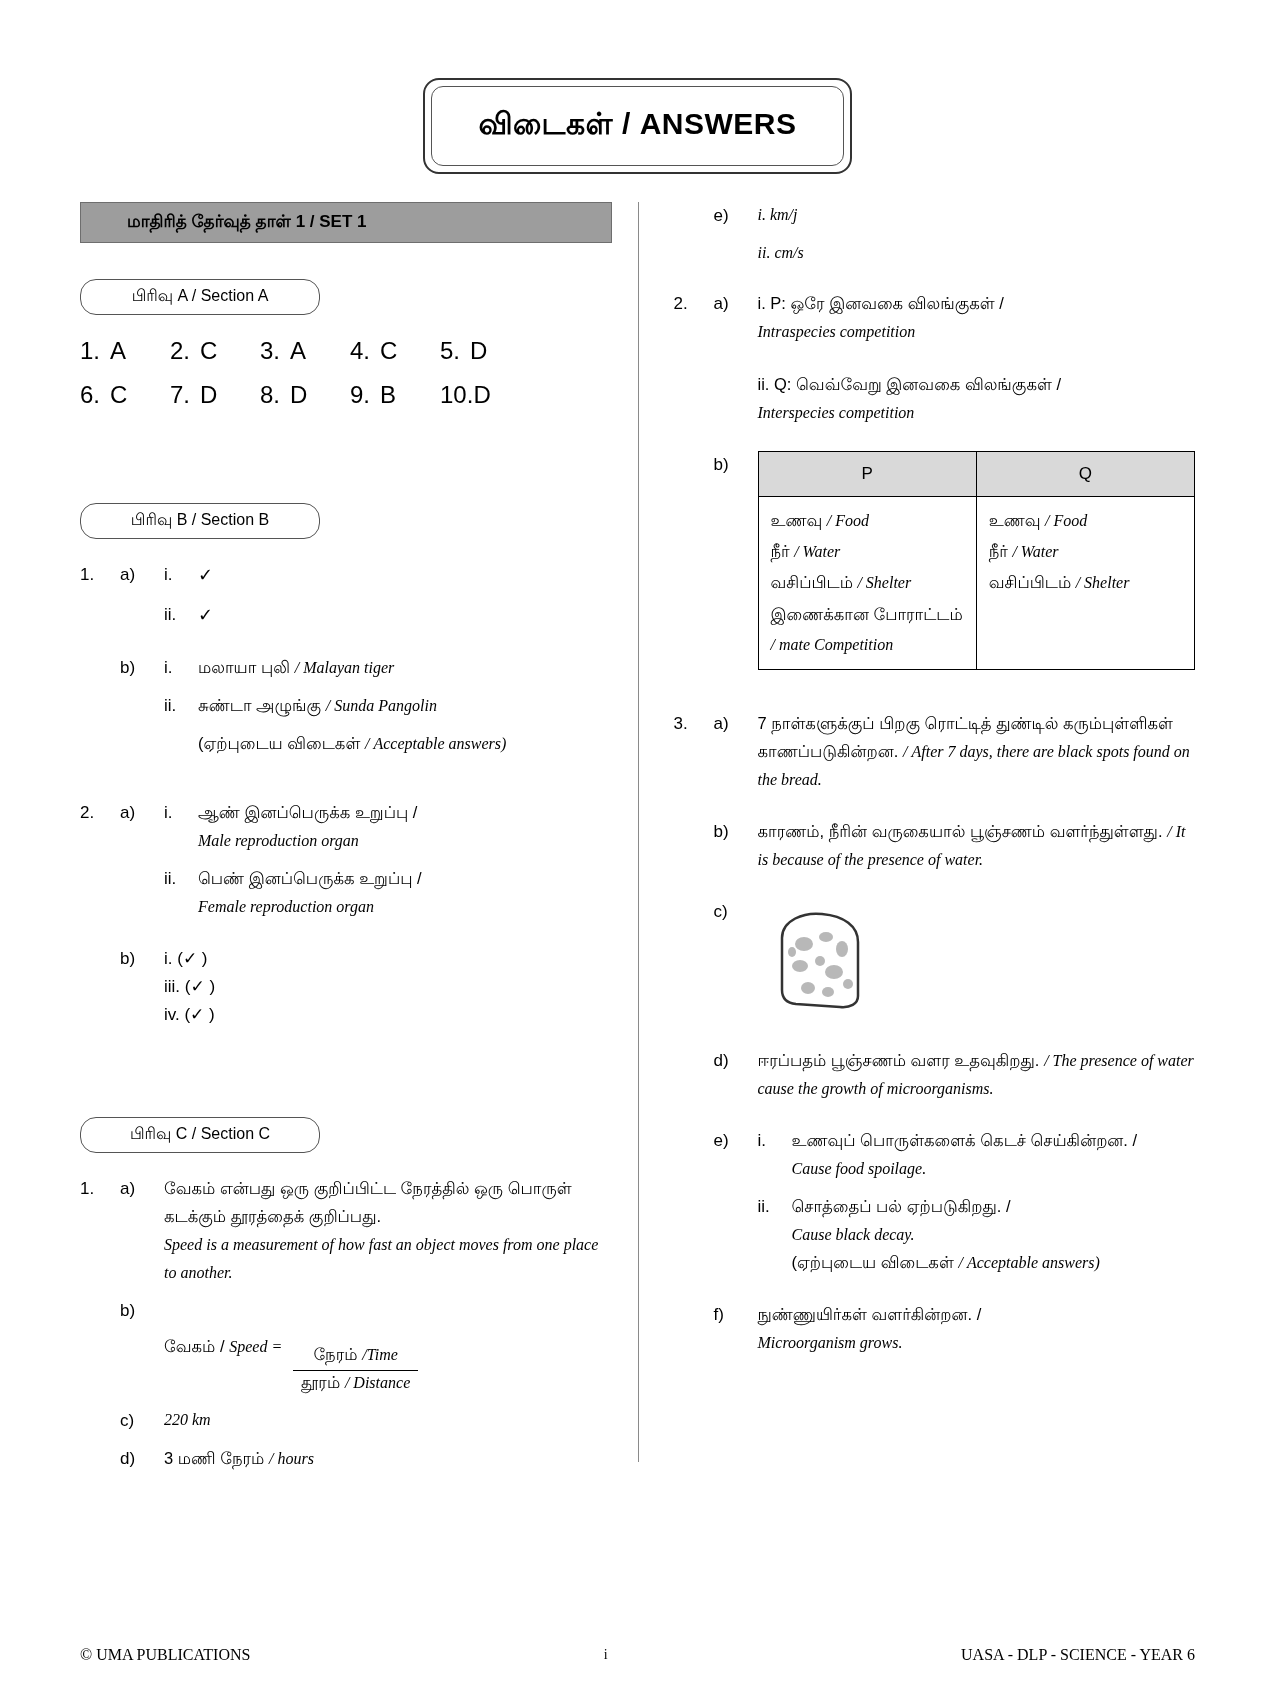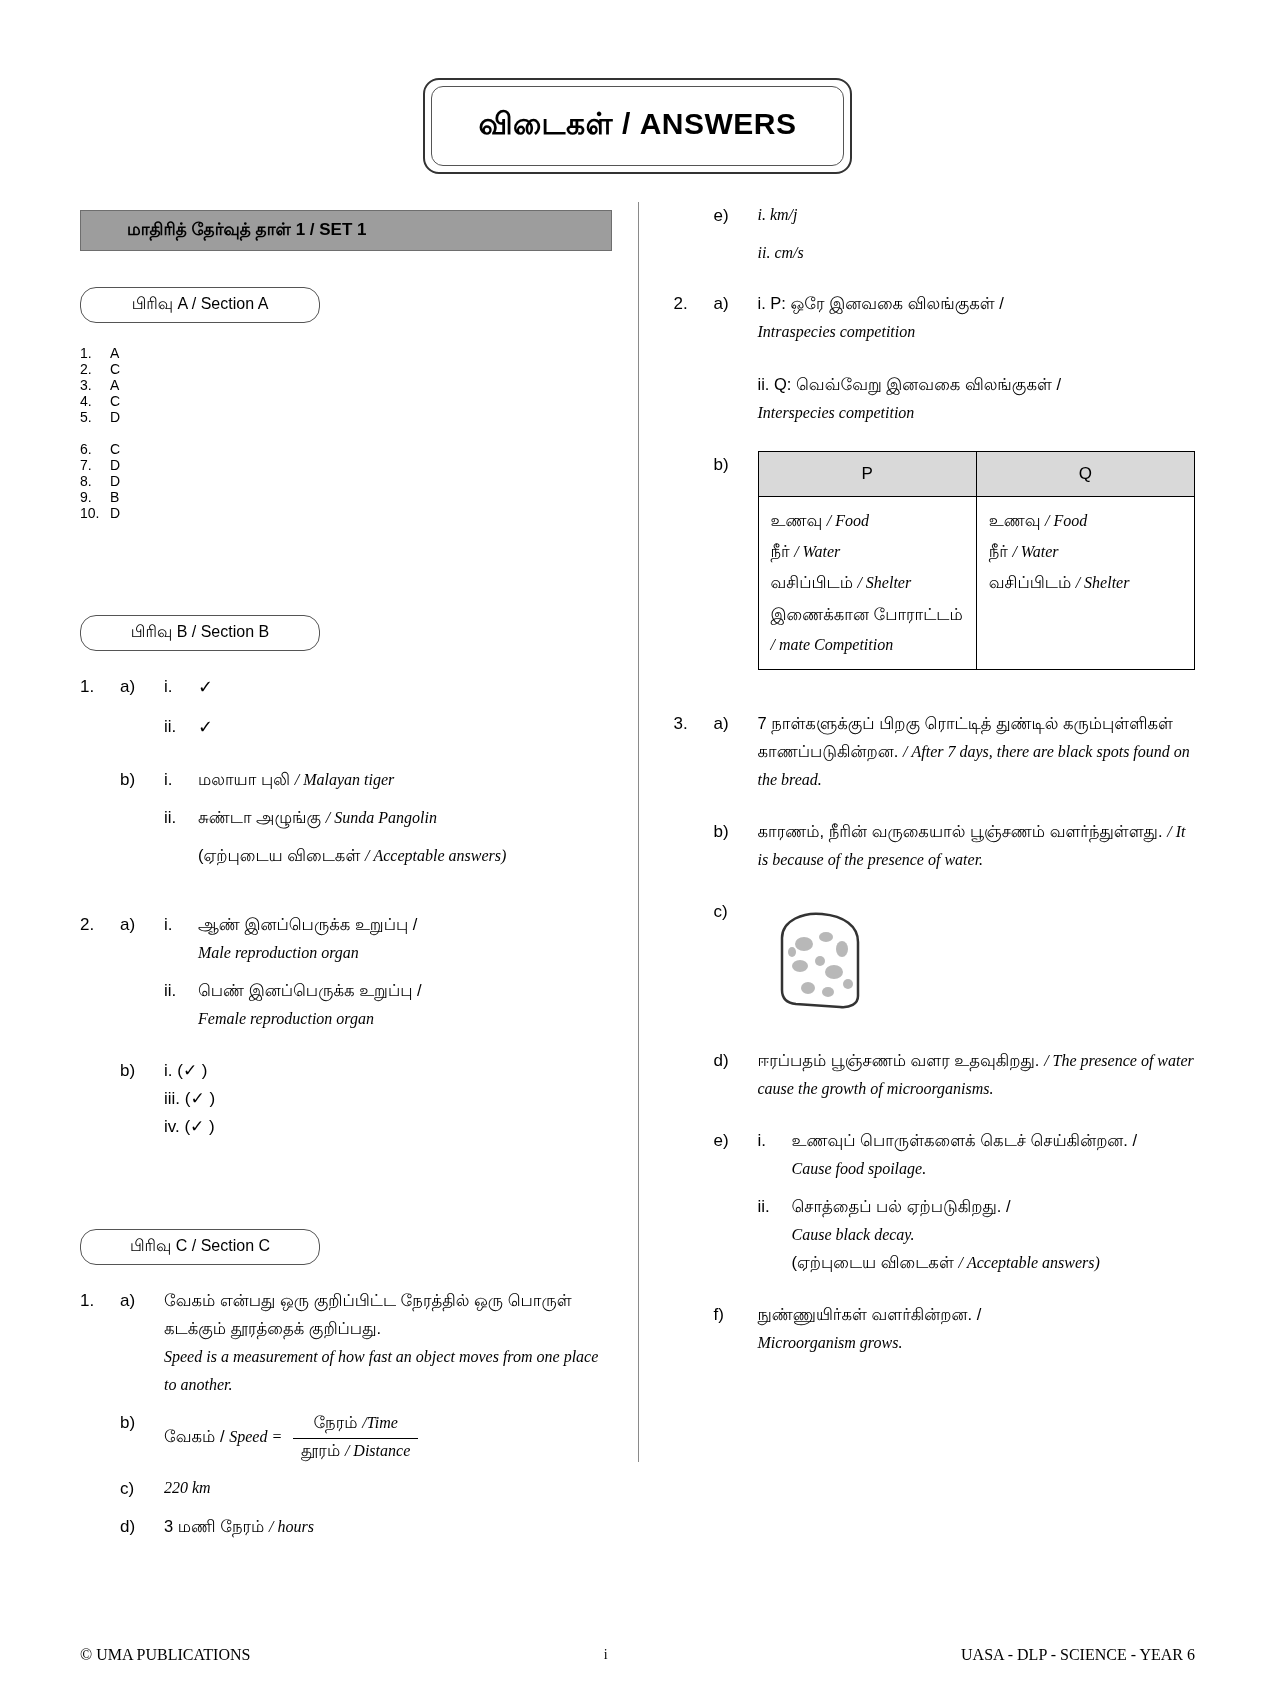--- a/index.html
+++ b/index.html
@@ -70,7 +70,6 @@
     font-size: 17px;
     padding: 9px 16px 9px 46px;
     margin-bottom: 36px;
-    margin-top: 8px;
   }
 
   

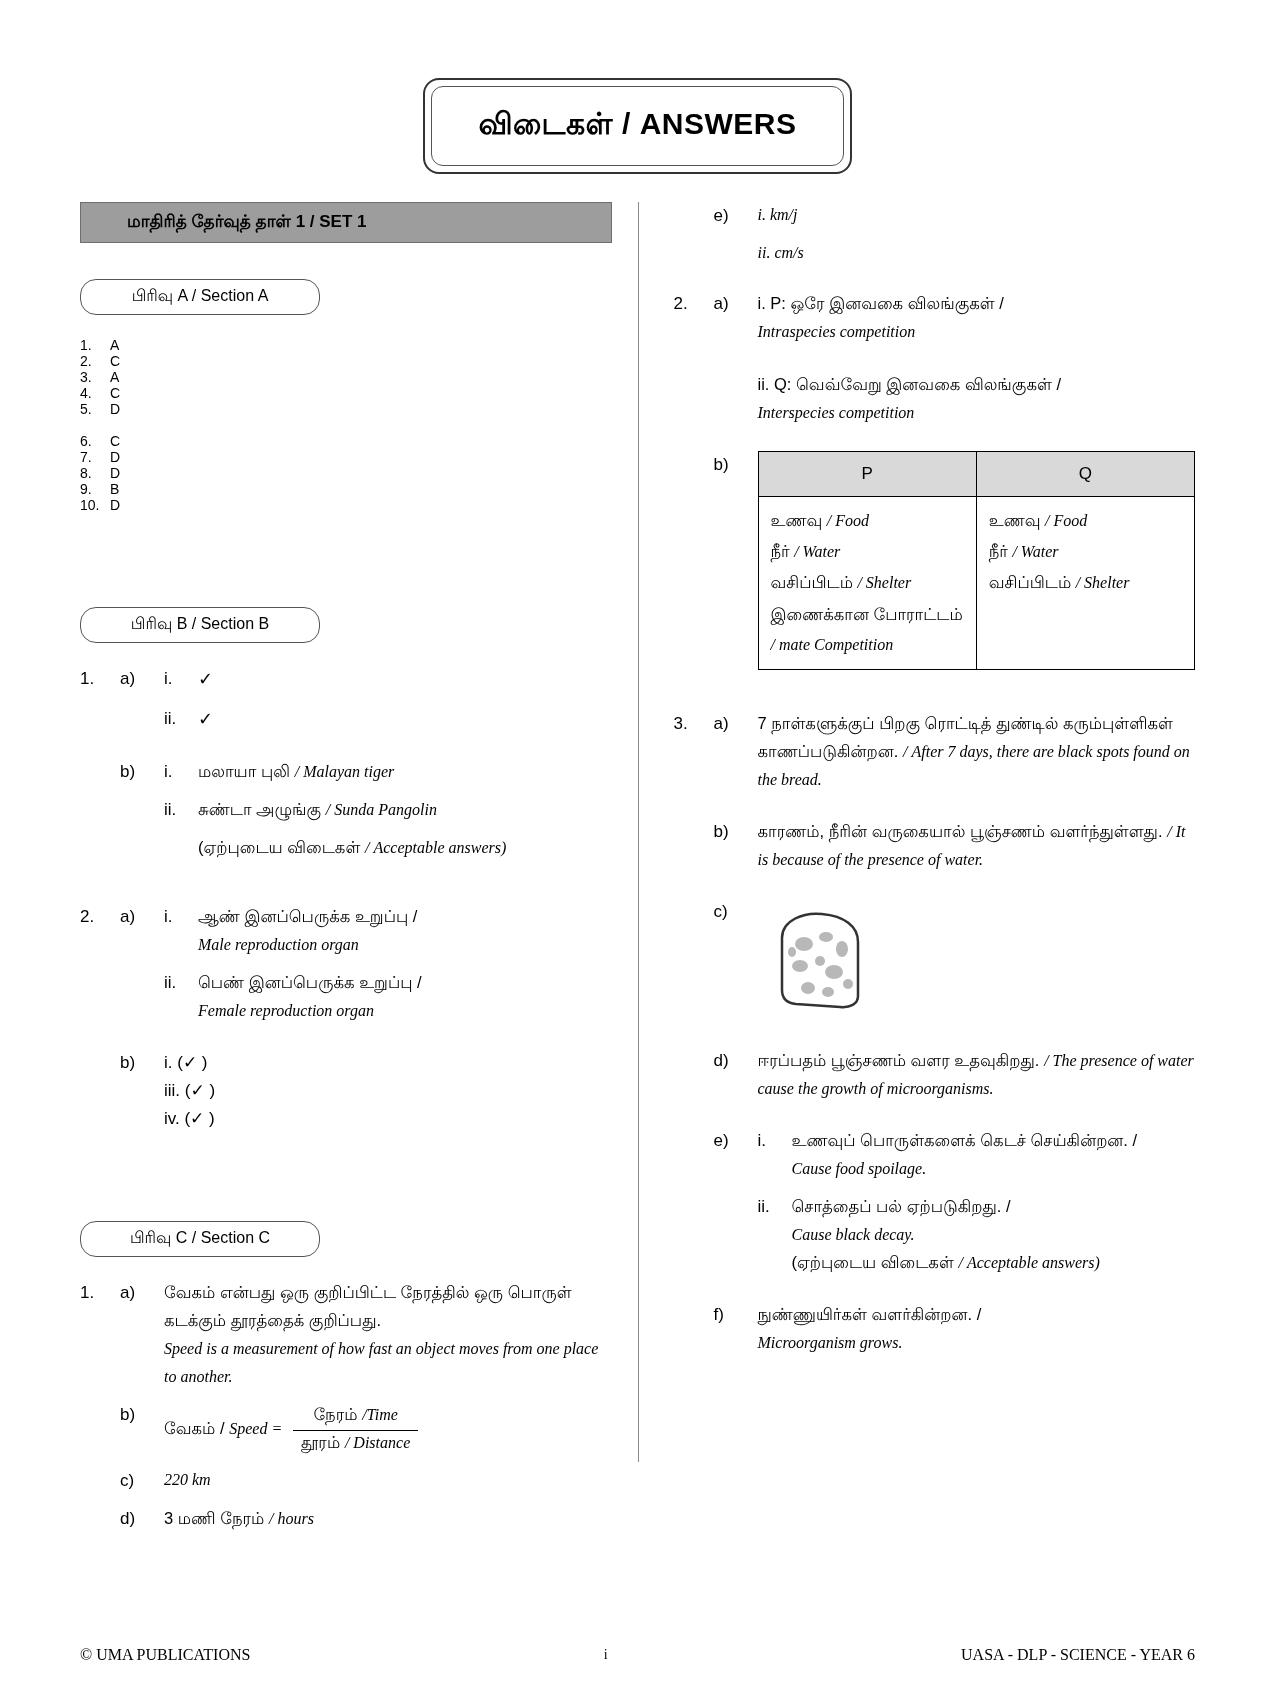--- a/index.html
+++ b/index.html
@@ -89,9 +89,8 @@
   
   .obj-row {
     display: flex;
-    font-size: 14px;
+    font-size: 24px;
     margin-bottom: 16px;
-    flex-direction: column;
   }
   .obj-cell { width: 90px; }
   .obj-num { display: inline-block; min-width: 30px; }

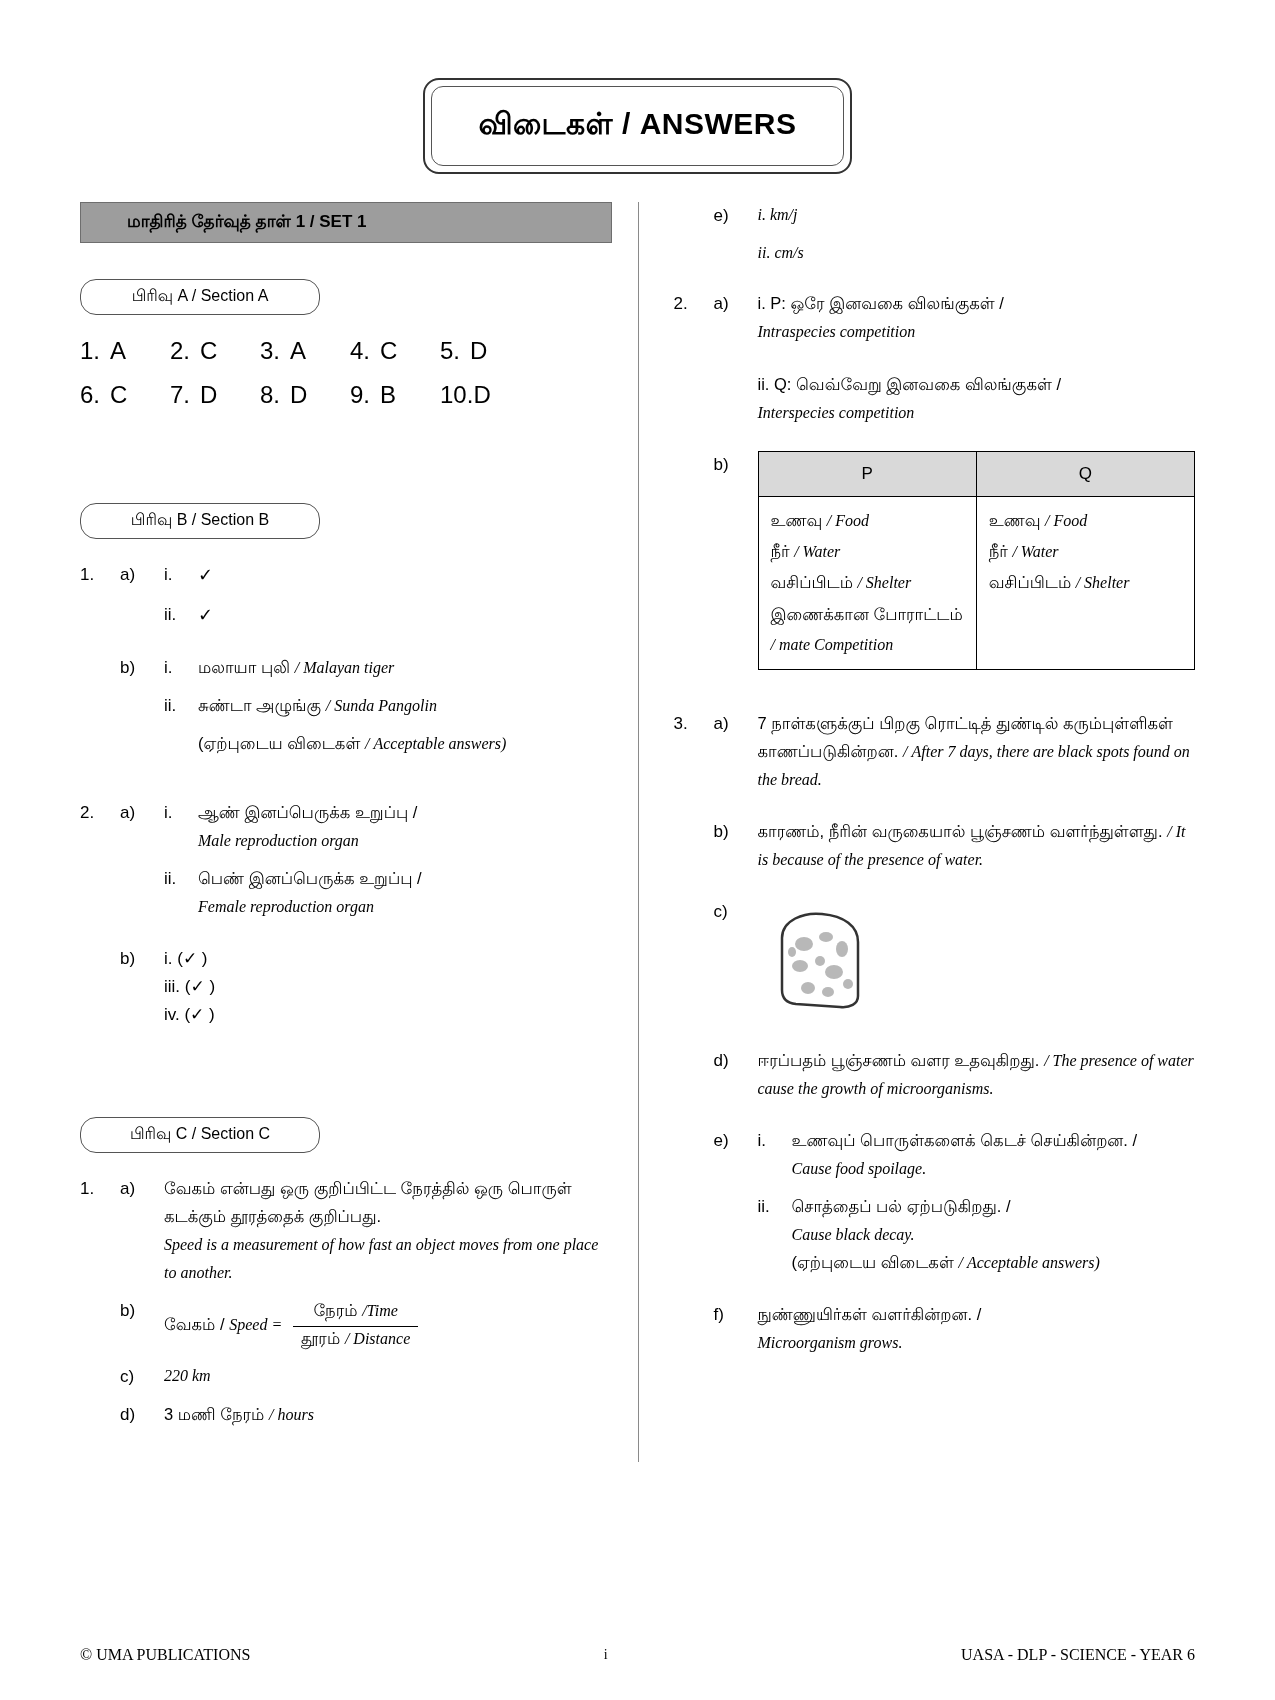--- a/index.html
+++ b/index.html
@@ -119,6 +119,7 @@
     vertical-align: middle;
     text-align: center;
     margin-left: 6px;
+    margin-top: 44px;
   }
   .frac .num { padding: 0 8px 2px 8px; }
   .frac .den { border-top: 1.5px solid #000; padding: 2px 8px 0 8px; }

